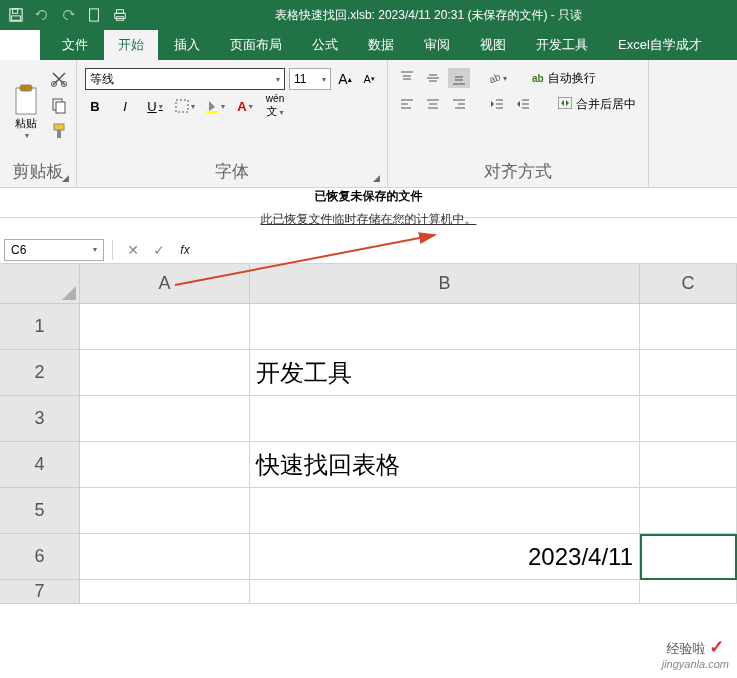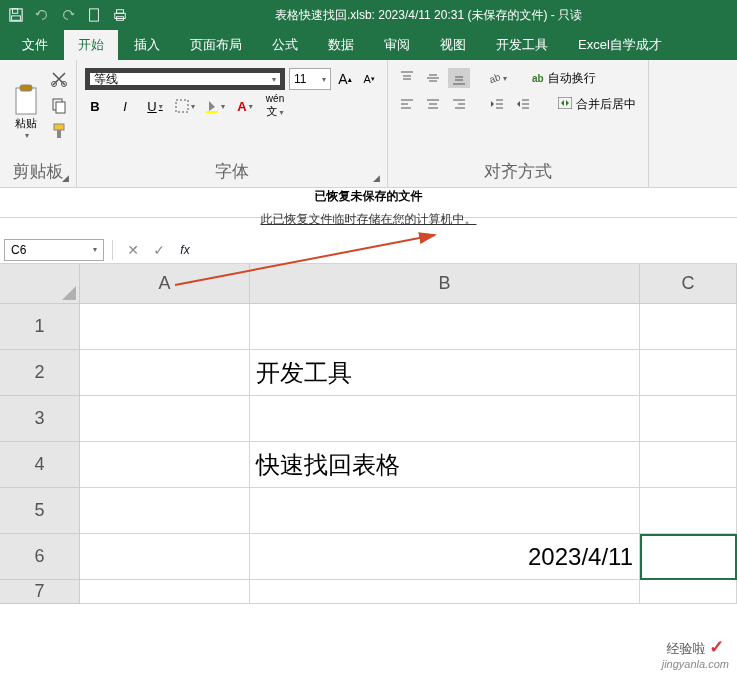--- a/index.html
+++ b/index.html
@@ -13,7 +13,7 @@
     .title-text { flex: 1; text-align: center; overflow: hidden; white-space: nowrap; }
     
     
-    .ribbon-tabs { height: 30px; background: #217346; display: flex; align-items: flex-end; padding-left: 8px; gap: 2px; }
+    .ribbon-tabs { height: 30px; background: #217346; display: flex; align-items: flex-end; padding-left: 8px; gap: 2px; margin-left: 40px; }
     .tab { padding: 6px 14px; color: #fff; font-size: 13px; cursor: pointer; }
     .tab.active { background: #f3f3f3; color: #217346; }
     

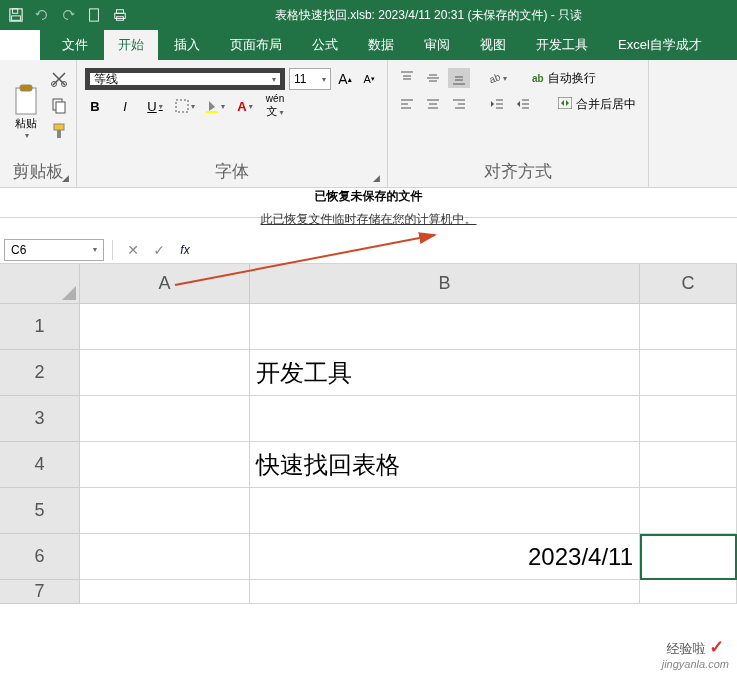--- a/index.html
+++ b/index.html
@@ -33,7 +33,7 @@
     
     .font-body { display: flex; flex-direction: column; gap: 6px; flex: 1; padding-top: 4px; }
     .font-row1 { display: flex; gap: 4px; align-items: center; }
-    .font-name { width: 200px; height: 22px; border: 5px solid #404040; background: #fff; font-size: 12px; padding: 0 4px; display: flex; align-items: center; justify-content: space-between; }
+    .font-name { width: 200px; height: 22px; border: 1px solid #404040; background: #fff; font-size: 12px; padding: 0 4px; display: flex; align-items: center; justify-content: space-between; }
     .font-size { width: 42px; height: 22px; border: 1px solid #ababab; background: #fff; font-size: 12px; display: flex; align-items: center; justify-content: space-between; padding: 0 4px; }
     .aa-btn { width: 20px; height: 20px; display: flex; align-items: center; justify-content: center; font-size: 12px; }
     .font-row2 { display: flex; gap: 10px; align-items: center; }

